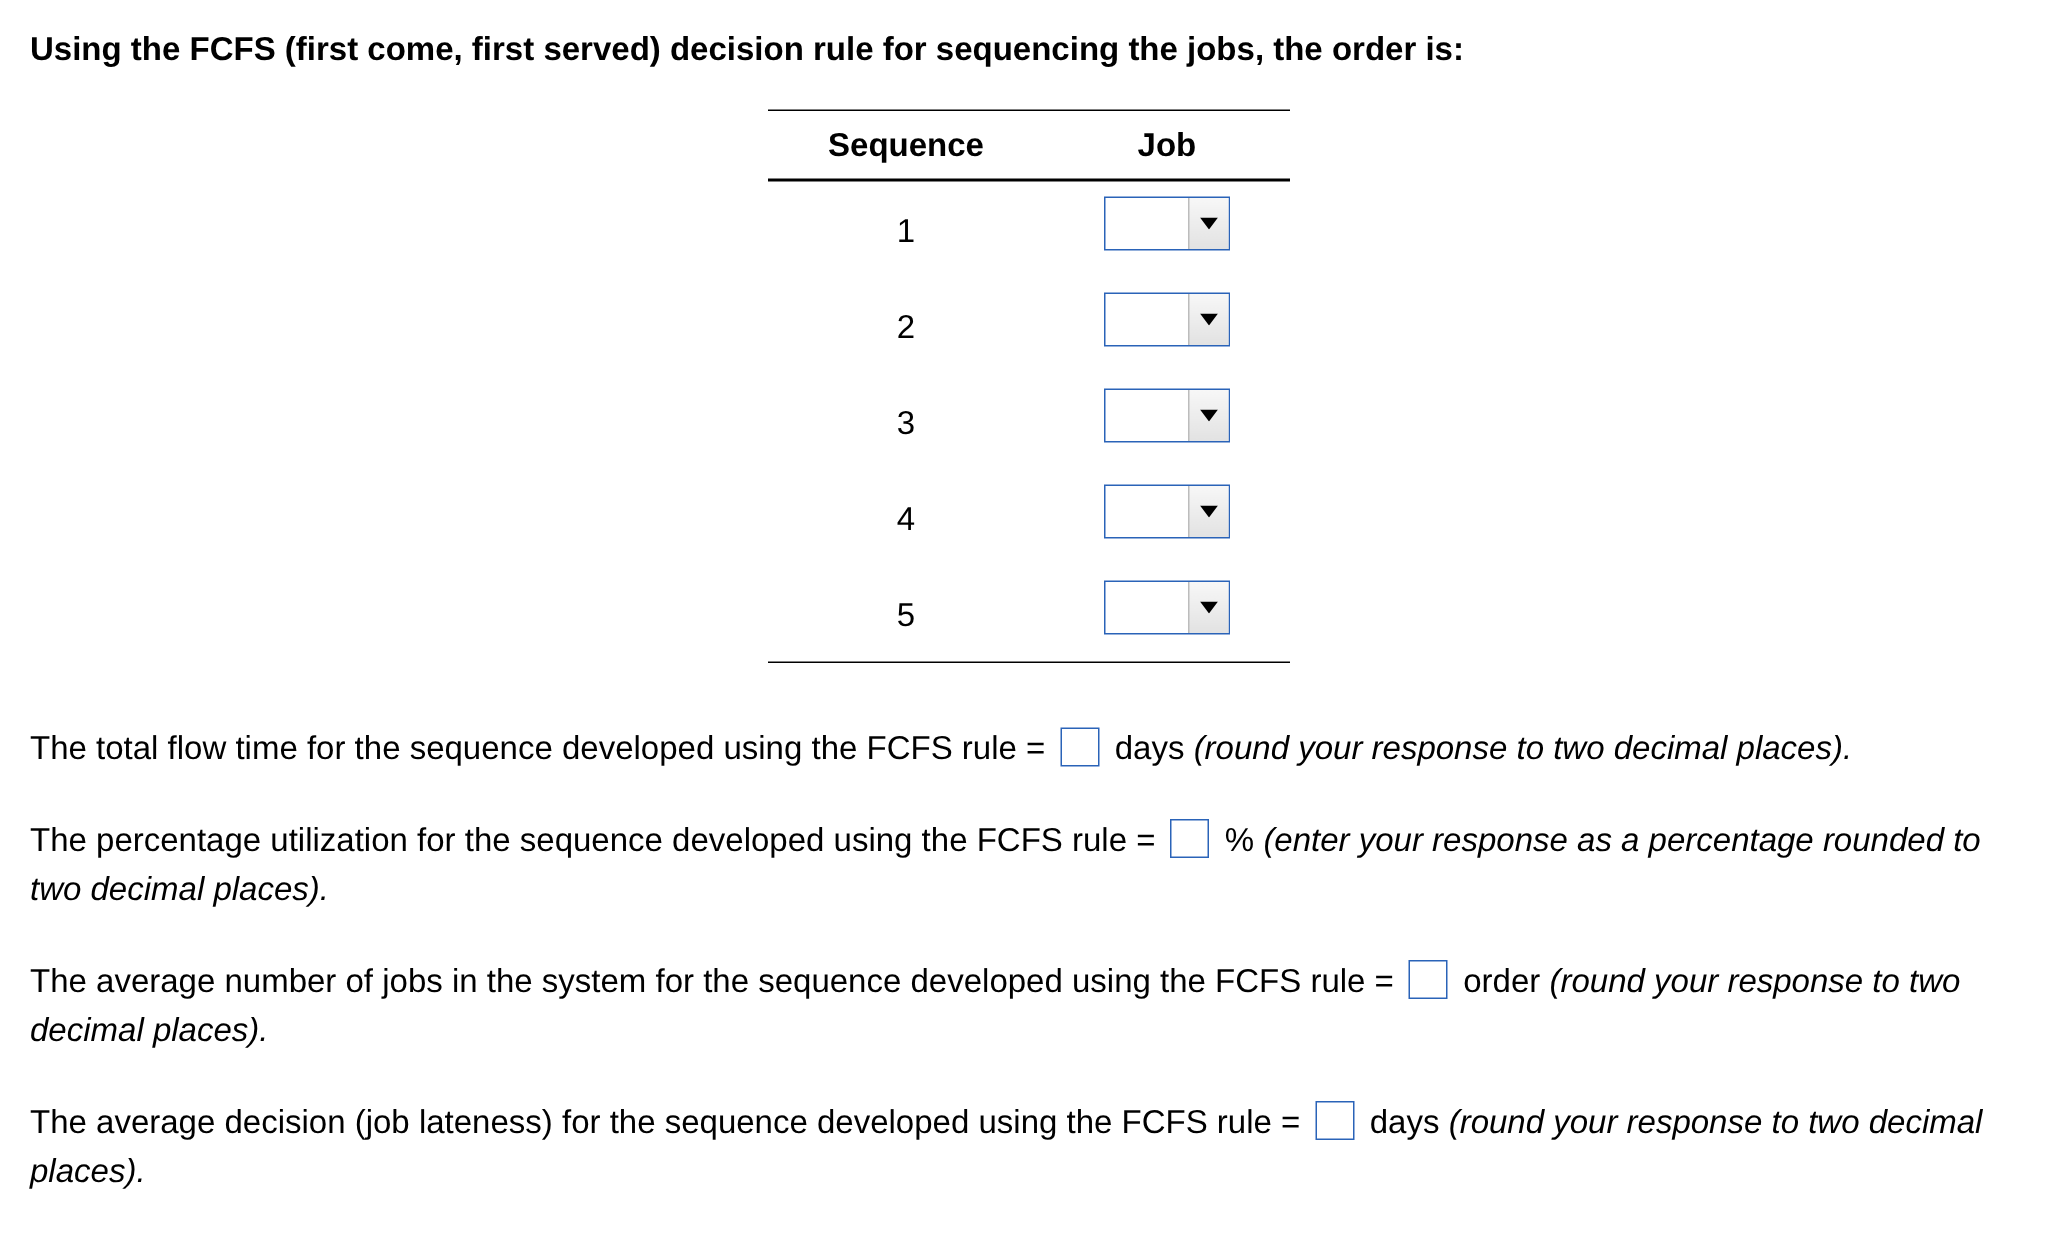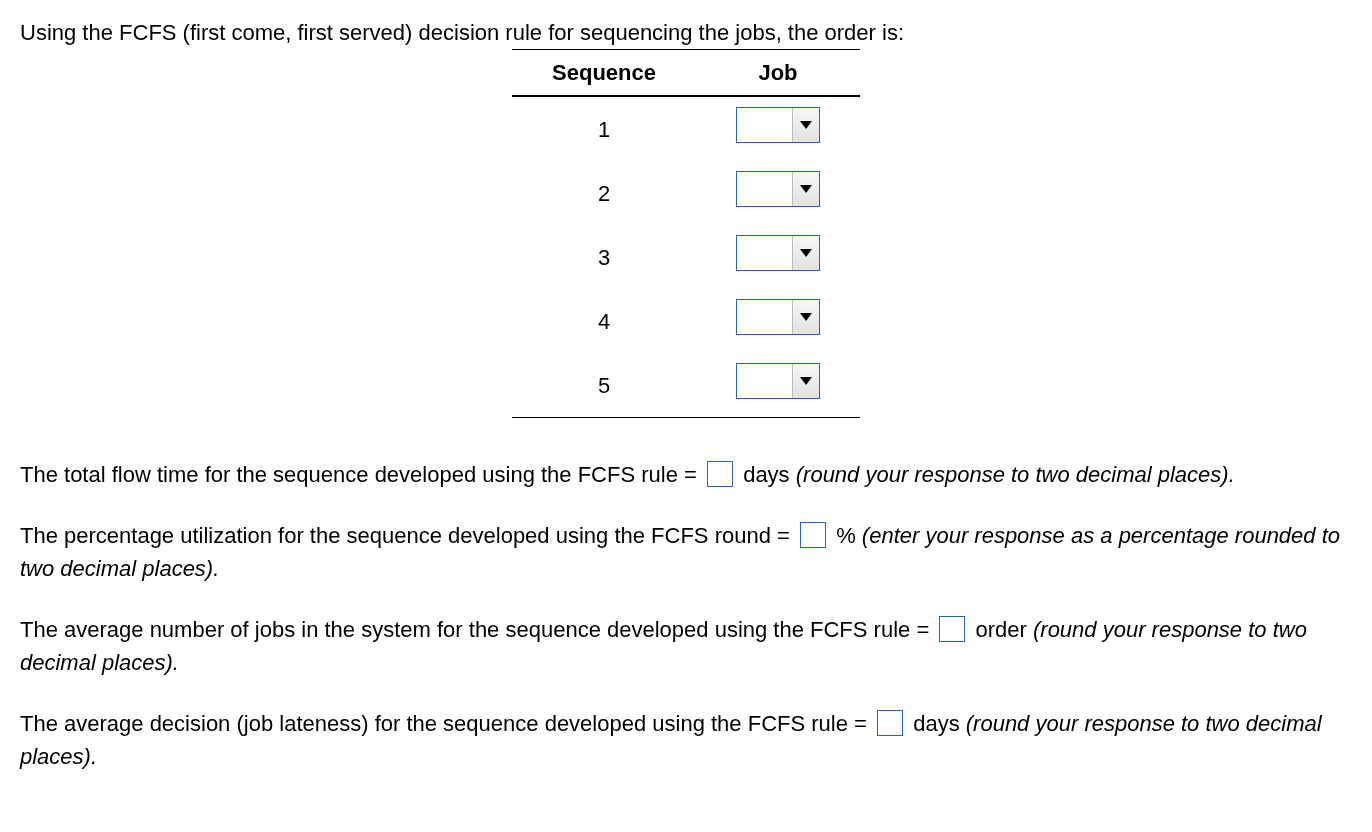--- a/index.html
+++ b/index.html
@@ -11,6 +11,8 @@
       line-height: 1.5;
     }
     .intro {
+      margin-bottom: 24px;
+      font-weight: bold;
     }
     .table-wrap {
       display: flex;

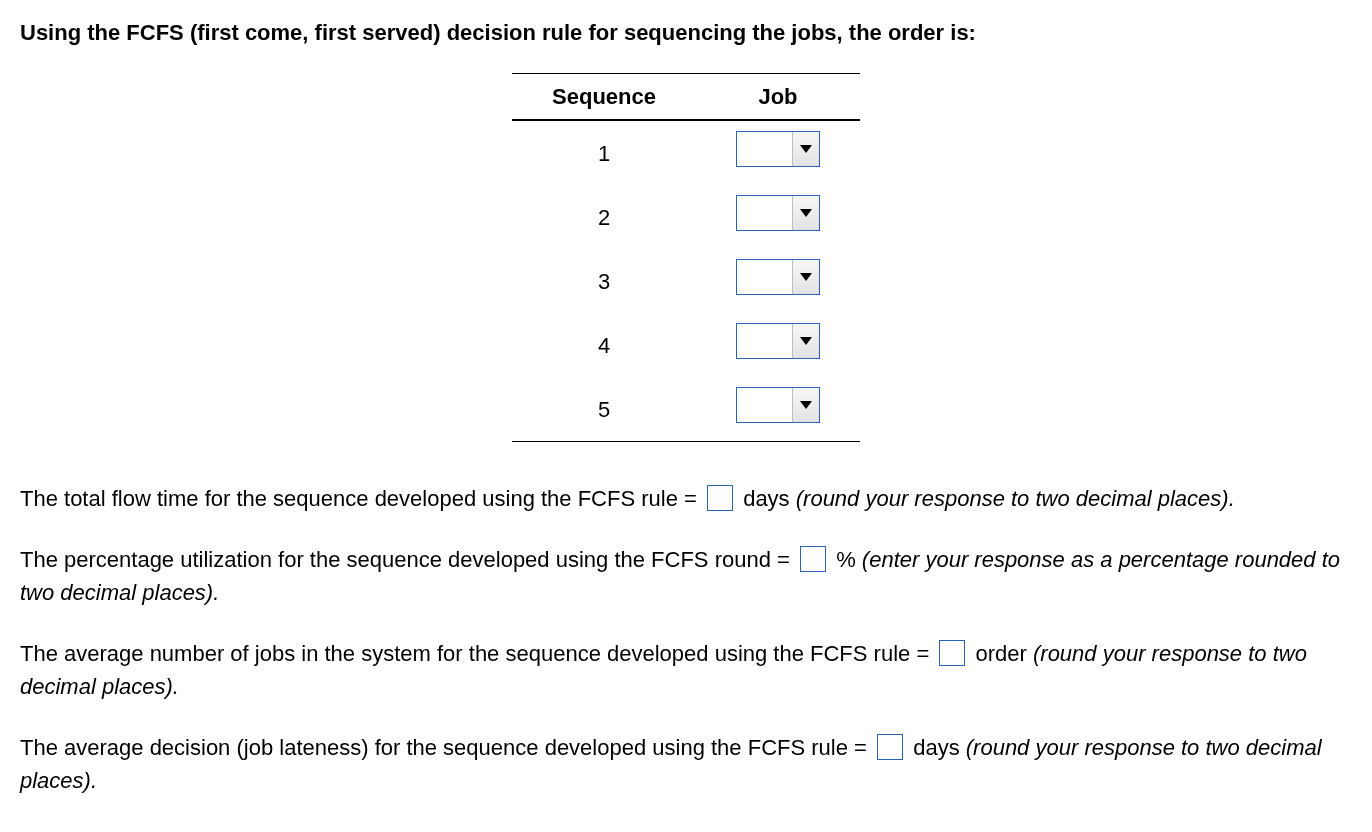--- a/index.html
+++ b/index.html
@@ -171,7 +171,7 @@
 </div>
 
 <div class="para">
-  <span>The percentage utilization for the sequence developed using the FCFS round =</span>
+  <span>The percentage utilization for the sequence developed using the FCFS rule =</span>
   <span class="blank"></span>
   <span>%</span>
   <span class="italic">(enter your response as a percentage rounded to two decimal places).</span>

